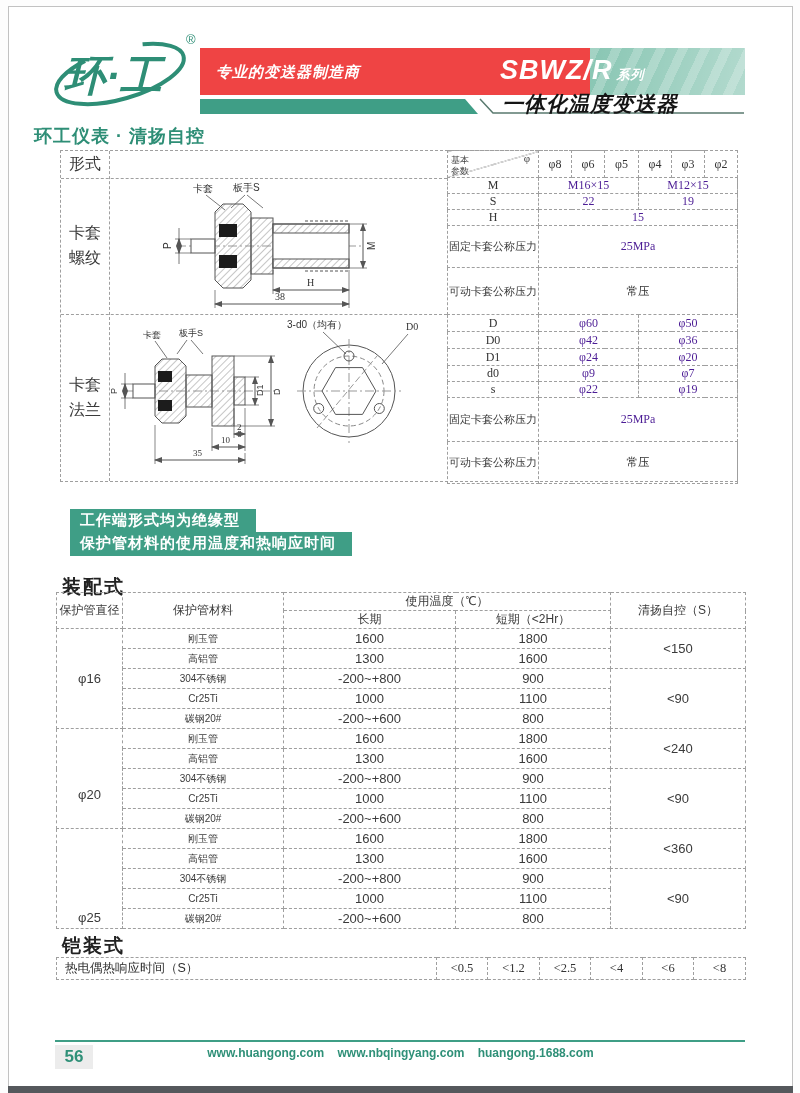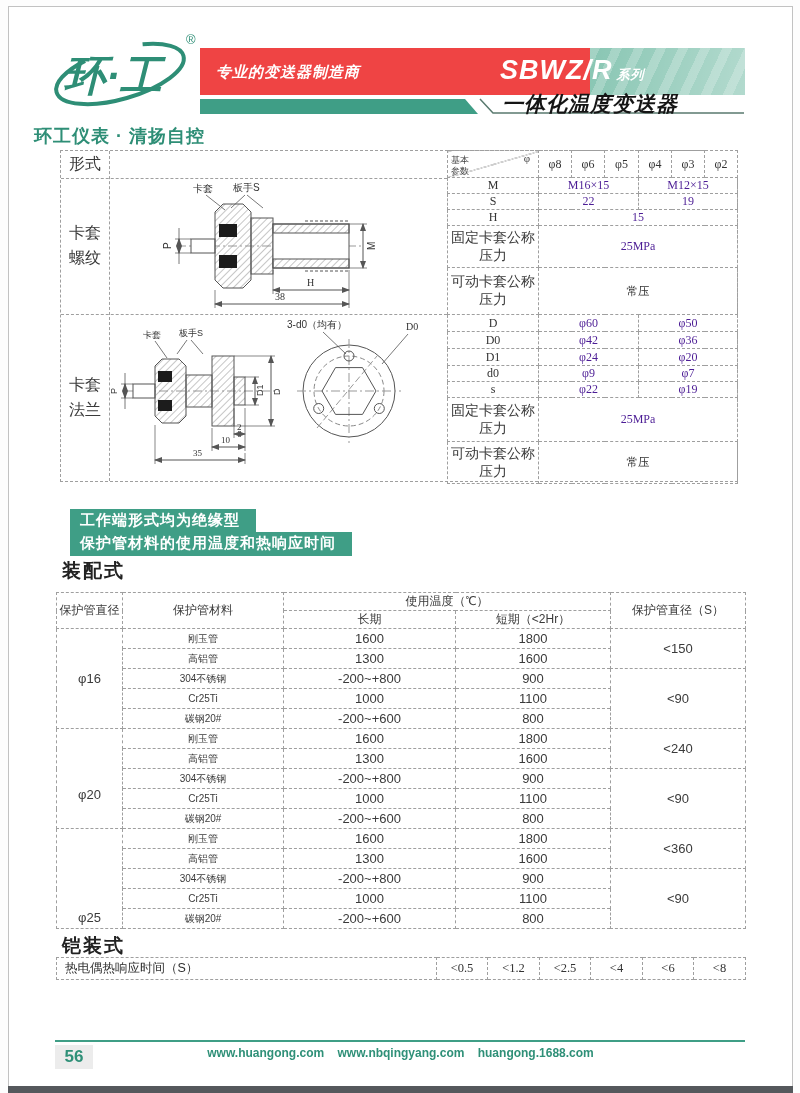--- a/index.html
+++ b/index.html
@@ -48,7 +48,7 @@
   .param-table td,.param-table th{border:1px dashed #9f9f9f;text-align:center;padding:0;
         font-weight:normal;overflow:hidden;}
   .param-table .phead{font-family:"Liberation Serif",serif;font-size:12px;color:#333;}
-  .pl-cn{font-size:14px;color:#3a3a3a;}
+  .pl-cn{font-size:11px;color:#3a3a3a;}
   .pl-en{font-family:"Liberation Serif",serif;font-size:12px;color:#333;}
   .pv{font-family:"Liberation Serif",serif;font-size:12px;color:#4c1d95;}
   .pv-cn{font-size:11.5px;color:#333;}

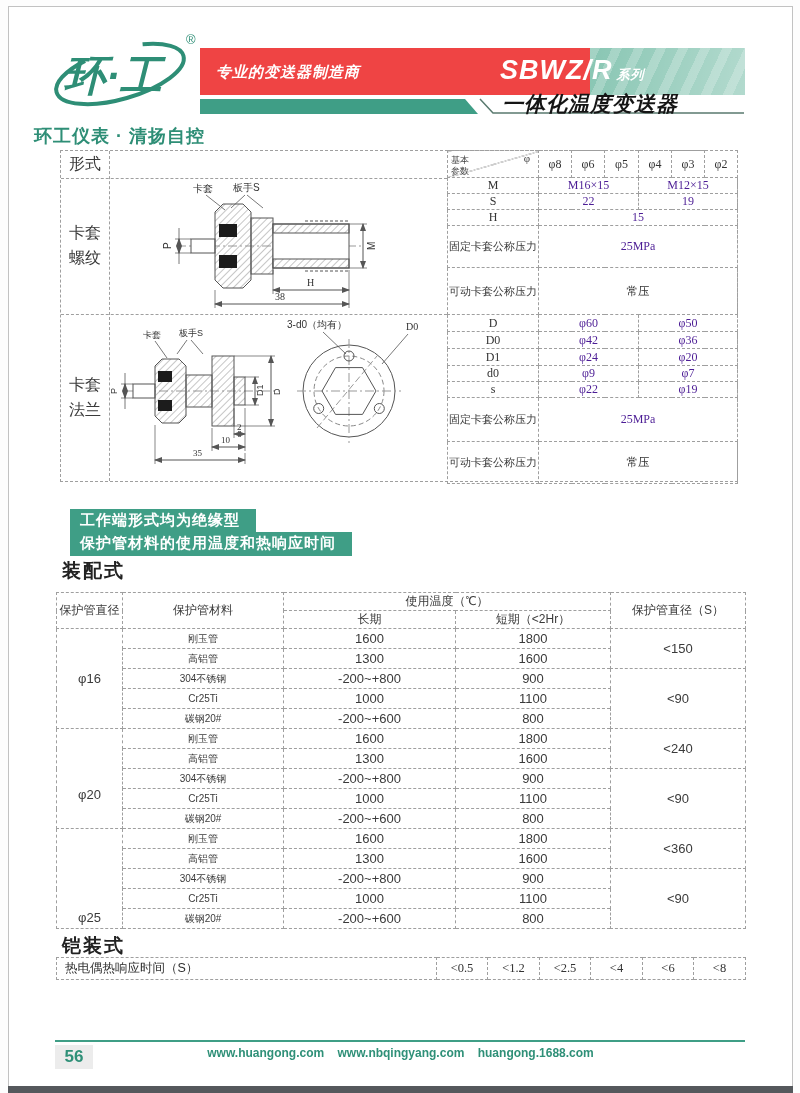--- a/index.html
+++ b/index.html
@@ -64,7 +64,7 @@
   .gbar1{top:509px;}
   .gbar2{top:532px;}
   .sec-title{position:absolute;left:62px;font-size:19px;font-weight:bold;color:#222;letter-spacing:2px;}
-  .t-assembly{top:558px;}
+  .t-assembly{top:574px;}
   .t-armored{top:933px;}
 
   

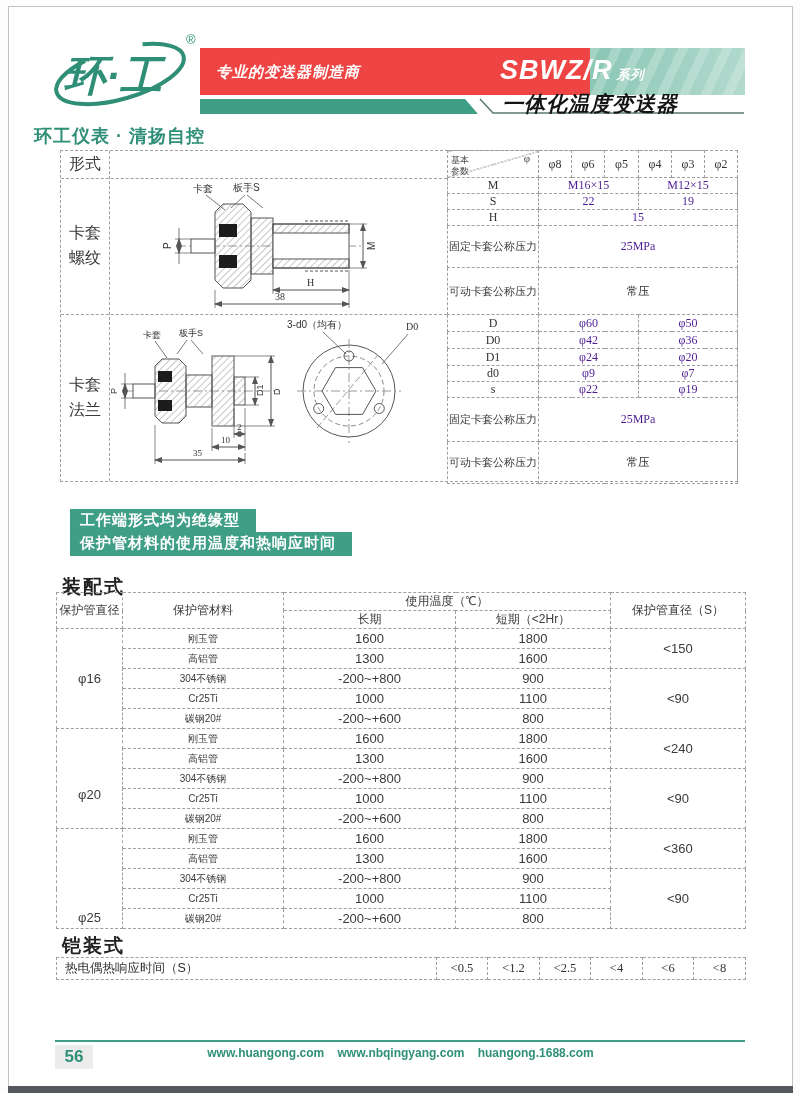--- a/index.html
+++ b/index.html
@@ -351,7 +351,7 @@
     <th rowspan="2">保护管直径</th>
     <th rowspan="2">保护管材料</th>
     <th colspan="2">使用温度（℃）</th>
-    <th rowspan="2">保护管直径（S）</th>
+    <th rowspan="2">清扬自控（S）</th>
   </tr>
   <tr style="height:18px">
     <th>长期</th>

